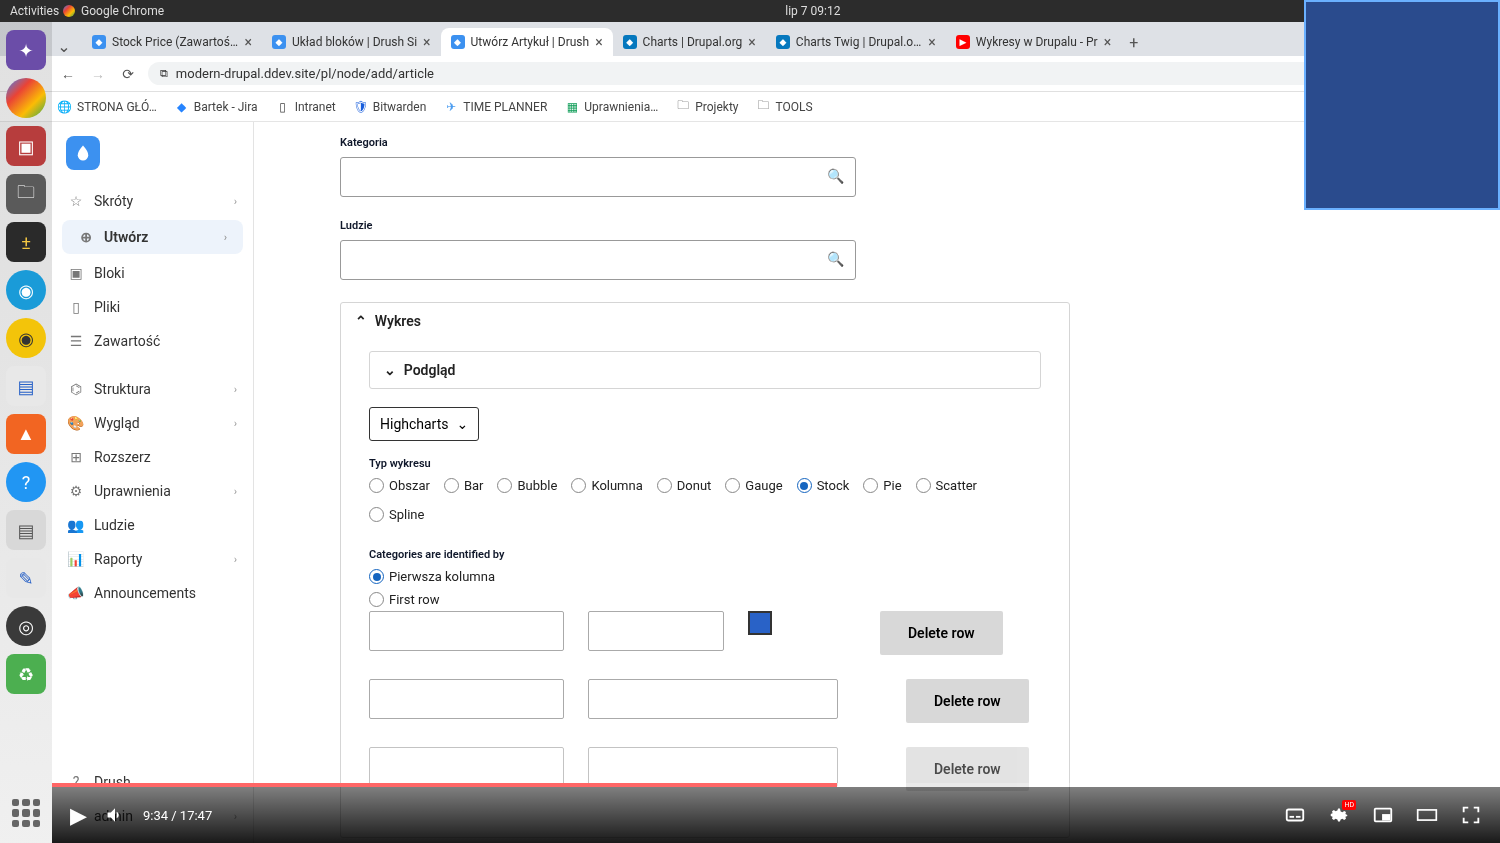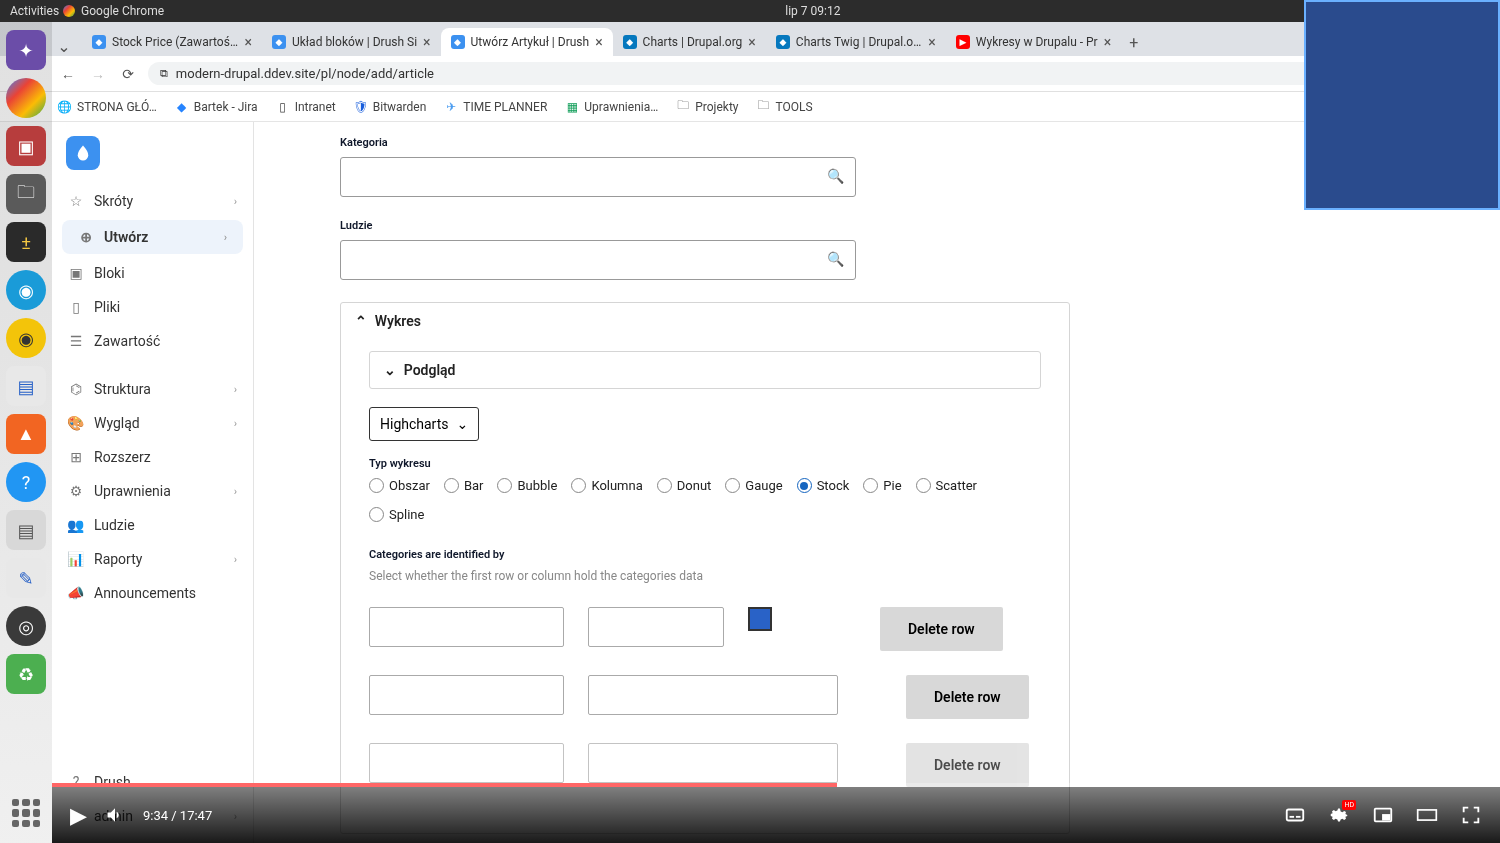--- a/index.html
+++ b/index.html
@@ -388,6 +388,16 @@
         </div>
 
         <div class="field-label">Categories are identified by</div>
+        <div class="radio-vert">
+          <label class="radio-opt">
+              <span class="radio-circle checked"></span>
+              <span>Pierwsza kolumna</span>
+            </label>
+          <label class="radio-opt">
+              <span class="radio-circle"></span>
+              <span>First row</span>
+            </label>
+        </div>
         <div class="hint">Select whether the first row or column hold the categories data</div>
 
         <div class="data-row">

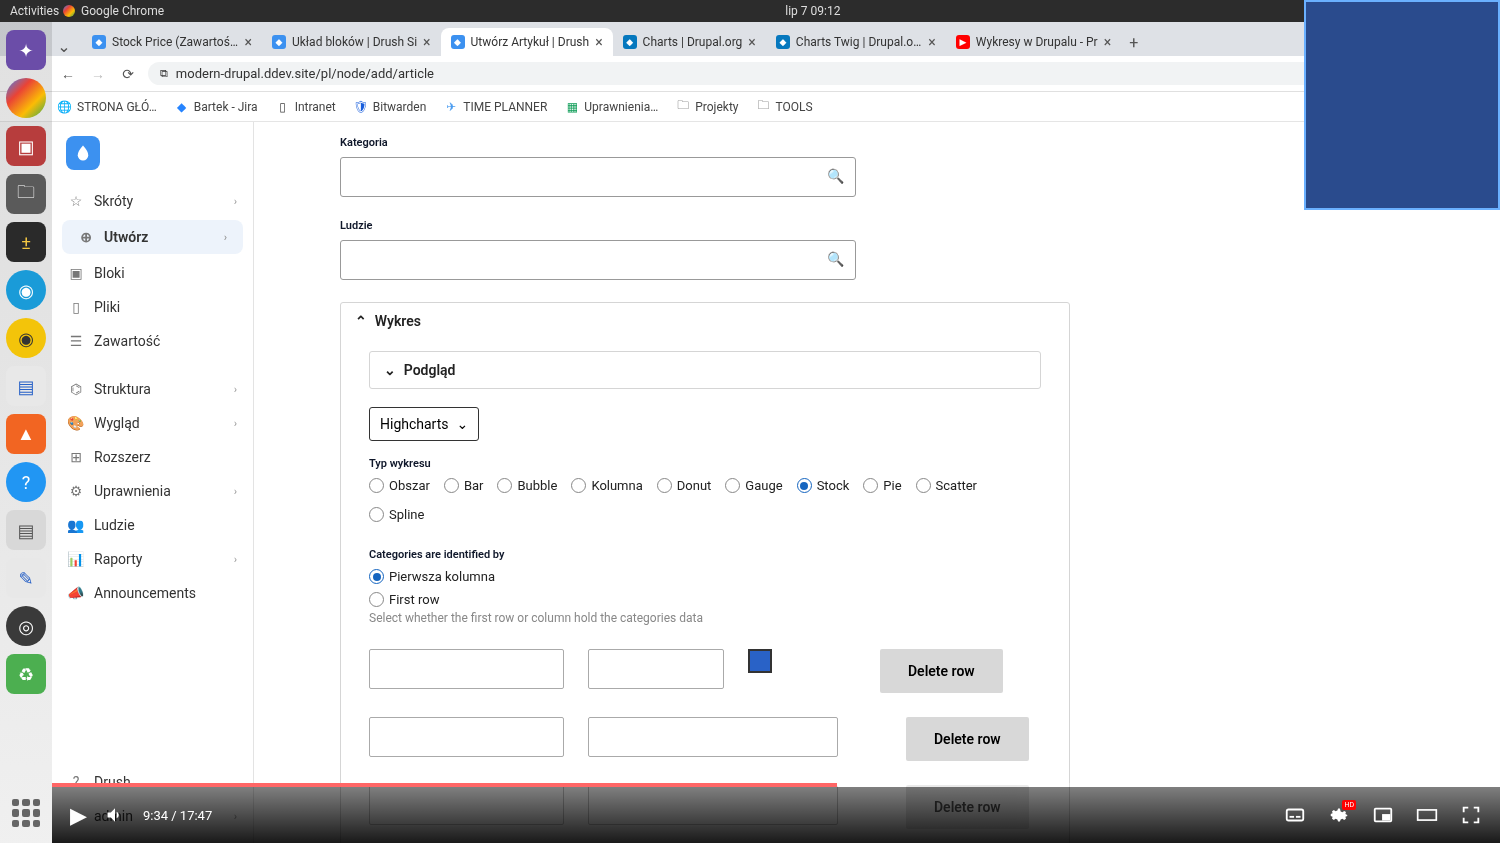--- a/index.html
+++ b/index.html
@@ -398,7 +398,6 @@
               <span>First row</span>
             </label>
         </div>
-        <div class="hint">Select whether the first row or column hold the categories data</div>
 
         <div class="data-row">
           <input class="data-input w1" style="">

